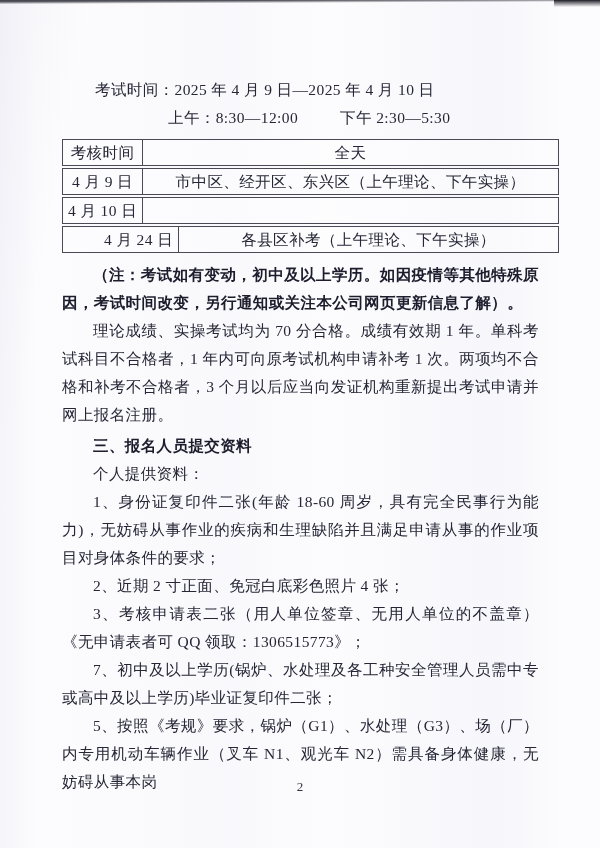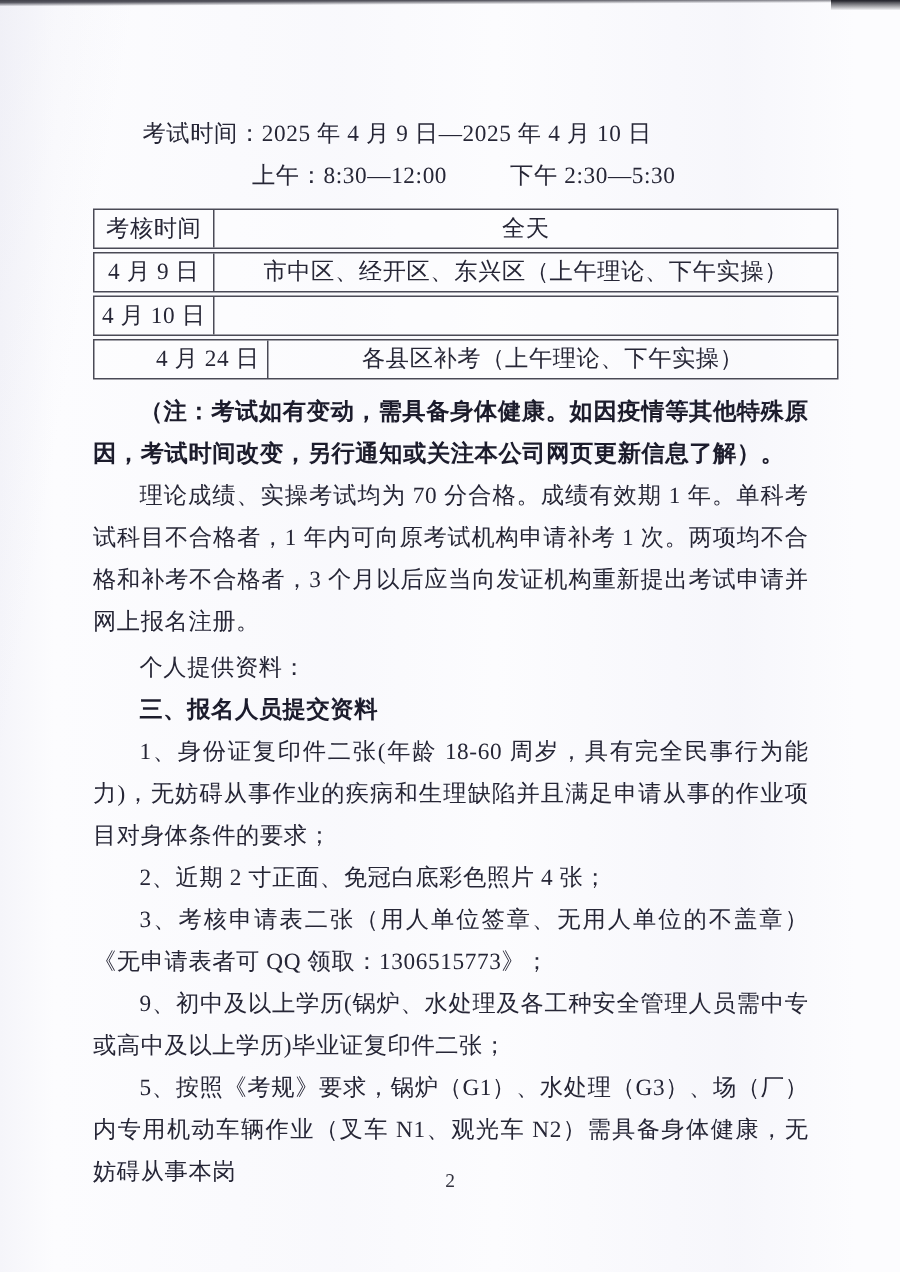--- a/index.html
+++ b/index.html
@@ -92,7 +92,7 @@
       </div>
     </div>
 
-    <p class="indent bold">（注：考试如有变动，需具备身体健康。如因疫情等其他特殊原因，考试时间改变，另行通知或关注本公司网页更新信息了解）。</p>
+    <p class="indent bold">（注：考试如有变动，初中及以上学历。如因疫情等其他特殊原因，考试时间改变，另行通知或关注本公司网页更新信息了解）。</p>
 
     <p class="indent">理论成绩、实操考试均为 70 分合格。成绩有效期 1 年。单科考试科目不合格者，1 年内可向原考试机构申请补考 1 次。两项均不合格和补考不合格者，3 个月以后应当向发证机构重新提出考试申请并网上报名注册。</p>
 

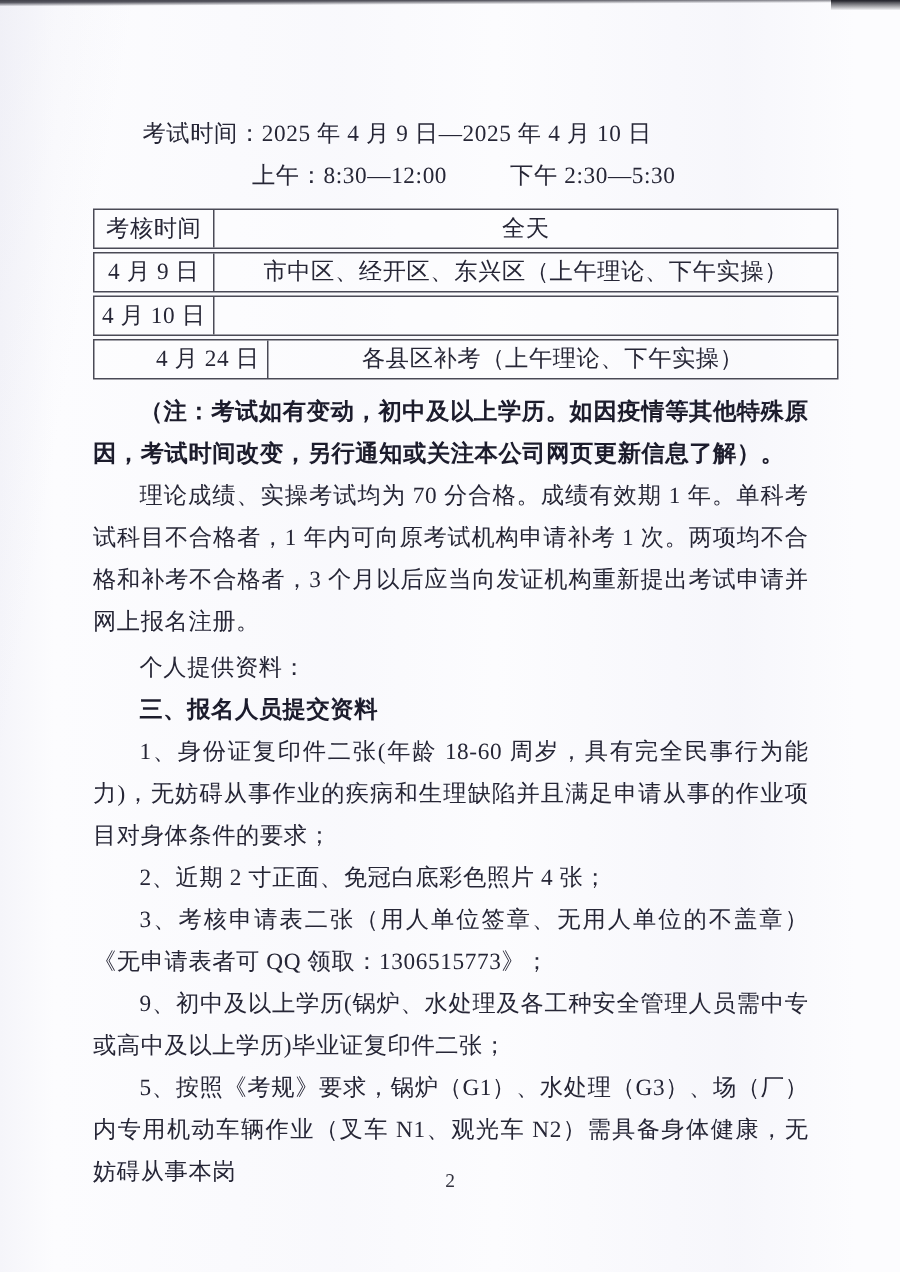--- a/index.html
+++ b/index.html
@@ -98,9 +98,9 @@
 
     <div class="sect-gap"></div>
 
+    <p class="indent bold">三、报名人员提交资料</p>
+
     <p class="indent">个人提供资料：</p>
-
-    <p class="indent bold">三、报名人员提交资料</p>
 
     <p class="indent">1、身份证复印件二张(年龄 18-60 周岁，具有完全民事行为能力)，无妨碍从事作业的疾病和生理缺陷并且满足申请从事的作业项目对身体条件的要求；</p>
     <p class="indent">2、近期 2 寸正面、免冠白底彩色照片 4 张；</p>

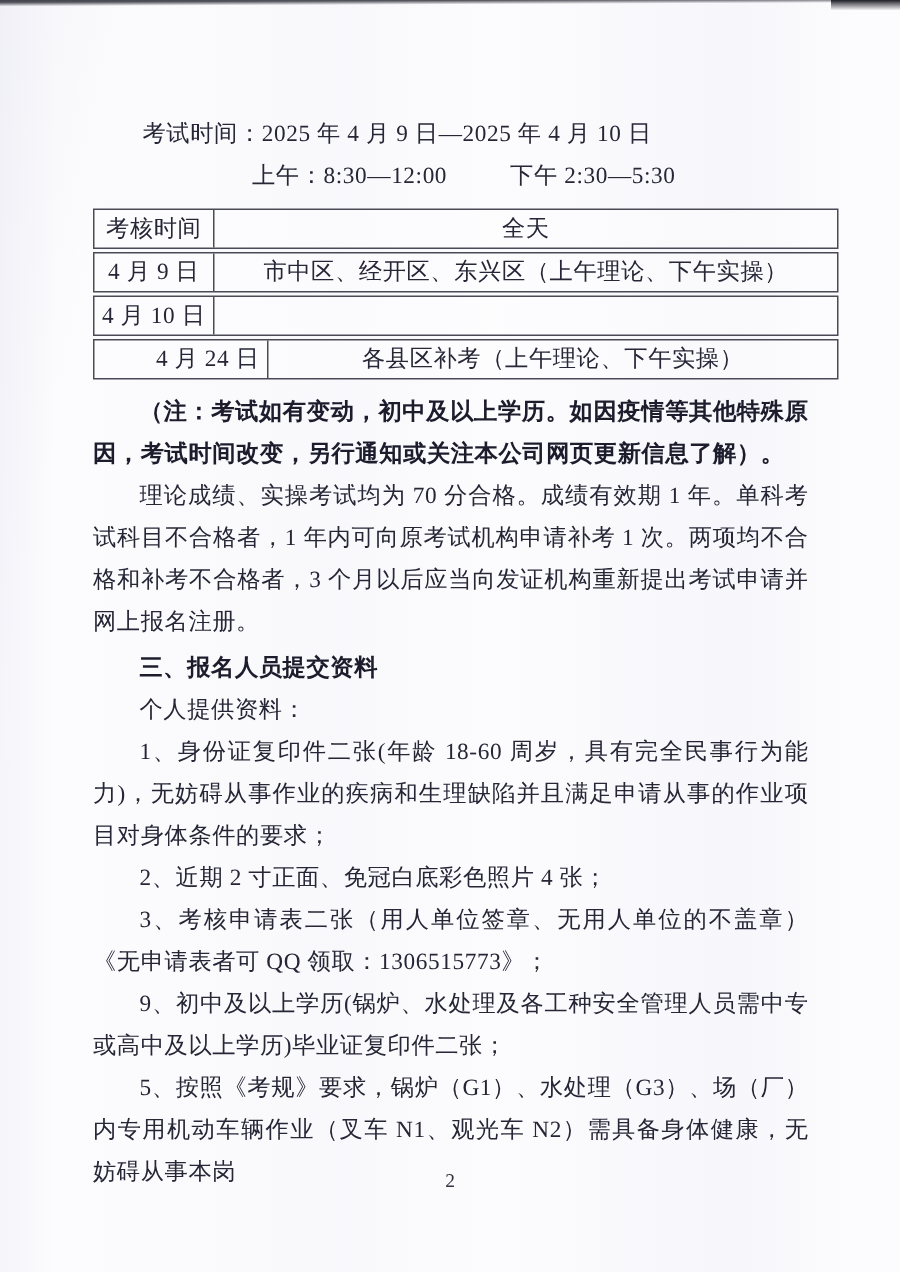--- a/index.html
+++ b/index.html
@@ -105,7 +105,7 @@
     <p class="indent">1、身份证复印件二张(年龄 18-60 周岁，具有完全民事行为能力)，无妨碍从事作业的疾病和生理缺陷并且满足申请从事的作业项目对身体条件的要求；</p>
     <p class="indent">2、近期 2 寸正面、免冠白底彩色照片 4 张；</p>
     <p class="indent">3、考核申请表二张（用人单位签章、无用人单位的不盖章）《无申请表者可 QQ 领取：1306515773》；</p>
-    <p class="indent">9、初中及以上学历(锅炉、水处理及各工种安全管理人员需中专或高中及以上学历)毕业证复印件二张；</p>
+    <p class="indent">7、初中及以上学历(锅炉、水处理及各工种安全管理人员需中专或高中及以上学历)毕业证复印件二张；</p>
     <p class="indent">5、按照《考规》要求，锅炉（G1）、水处理（G3）、场（厂）内专用机动车辆作业（叉车 N1、观光车 N2）需具备身体健康，无妨碍从事本岗</p>
 
   </div>

